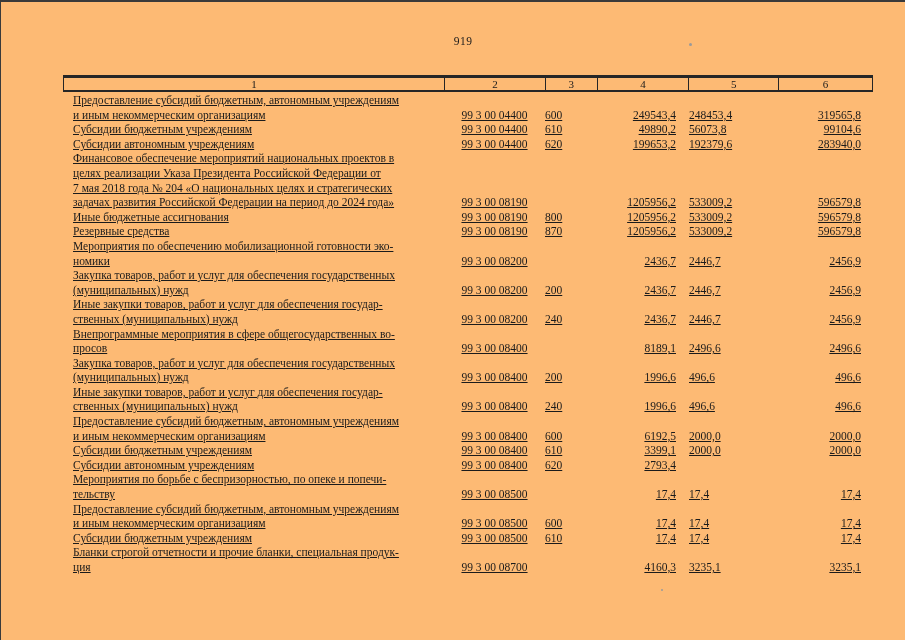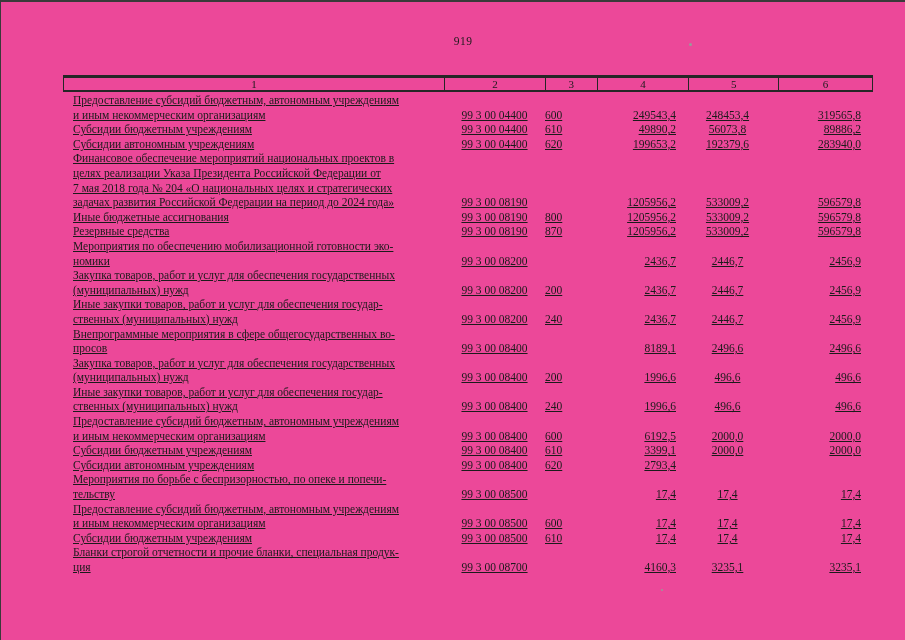--- a/index.html
+++ b/index.html
@@ -11,7 +11,7 @@
     position: relative;
     width: 905px;
     height: 640px;
-    background: #ec4899;
+    background: #fdba74;
     border-top: 2px solid #3a3a3a;
     border-left: 1px solid #3a3a3a;
     box-sizing: border-box;

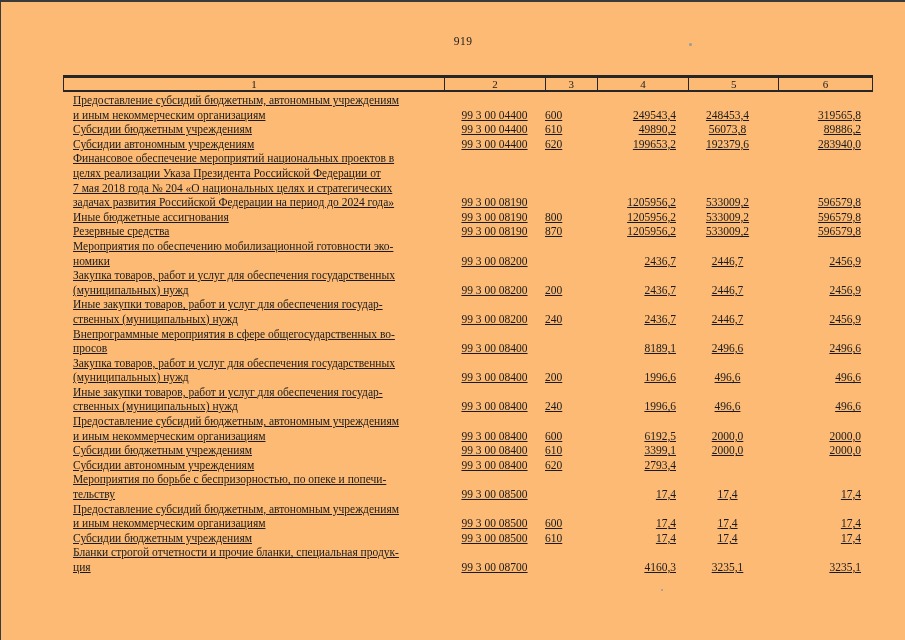--- a/index.html
+++ b/index.html
@@ -81,7 +81,7 @@
   .c-code  { width: 101px; text-align: center; }
   .c-type  { width: 52px;  }
   .c-num4  { width: 92px;  text-align: right; padding-right: 13px; }
-  .c-num5  { width: 90px;  text-align: center; padding-right: 13px; }
+  .c-num5  { width: 90px;  text-align: left; padding-right: 13px; }
   .c-num6  { width: 94px;  text-align: right; padding-right: 12px; }
 
   .scan-dot {

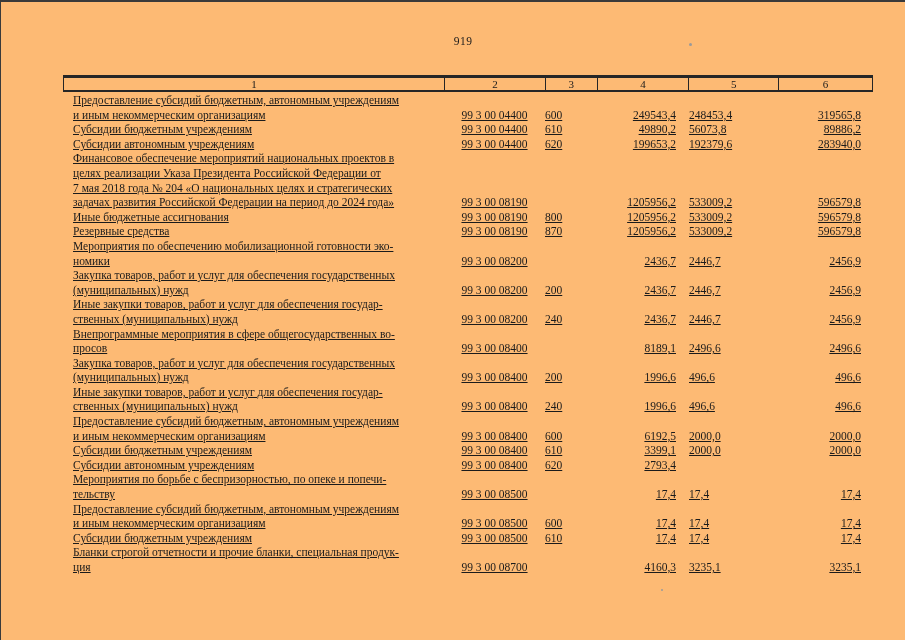--- a/index.html
+++ b/index.html
@@ -132,7 +132,7 @@
     <div class="cell c-type">610</div>
     <div class="cell c-num4">49890,2</div>
     <div class="cell c-num5">56073,8</div>
-    <div class="cell c-num6">89886,2</div>
+    <div class="cell c-num6">99104,6</div>
   </div>
 
   <div class="row">

